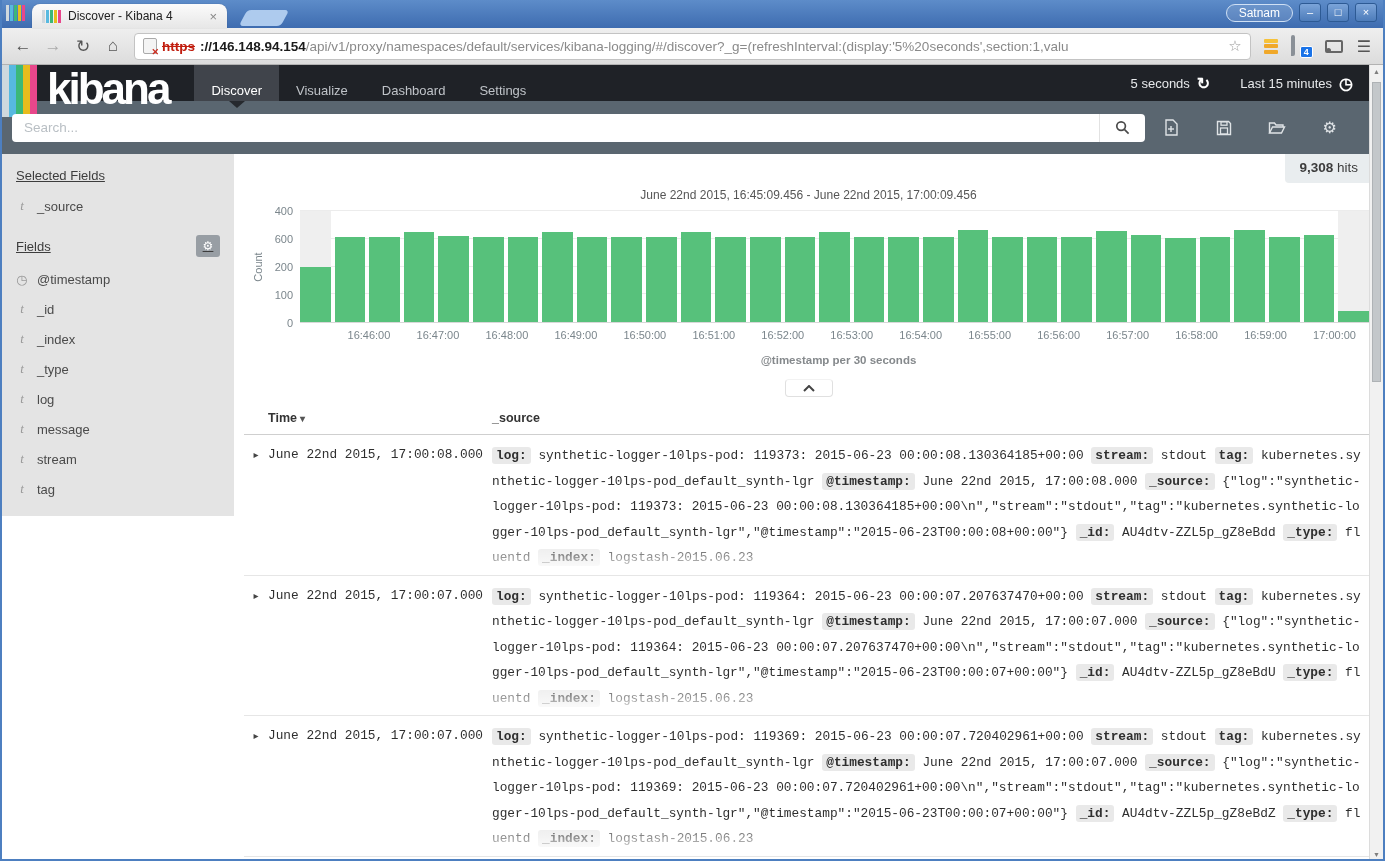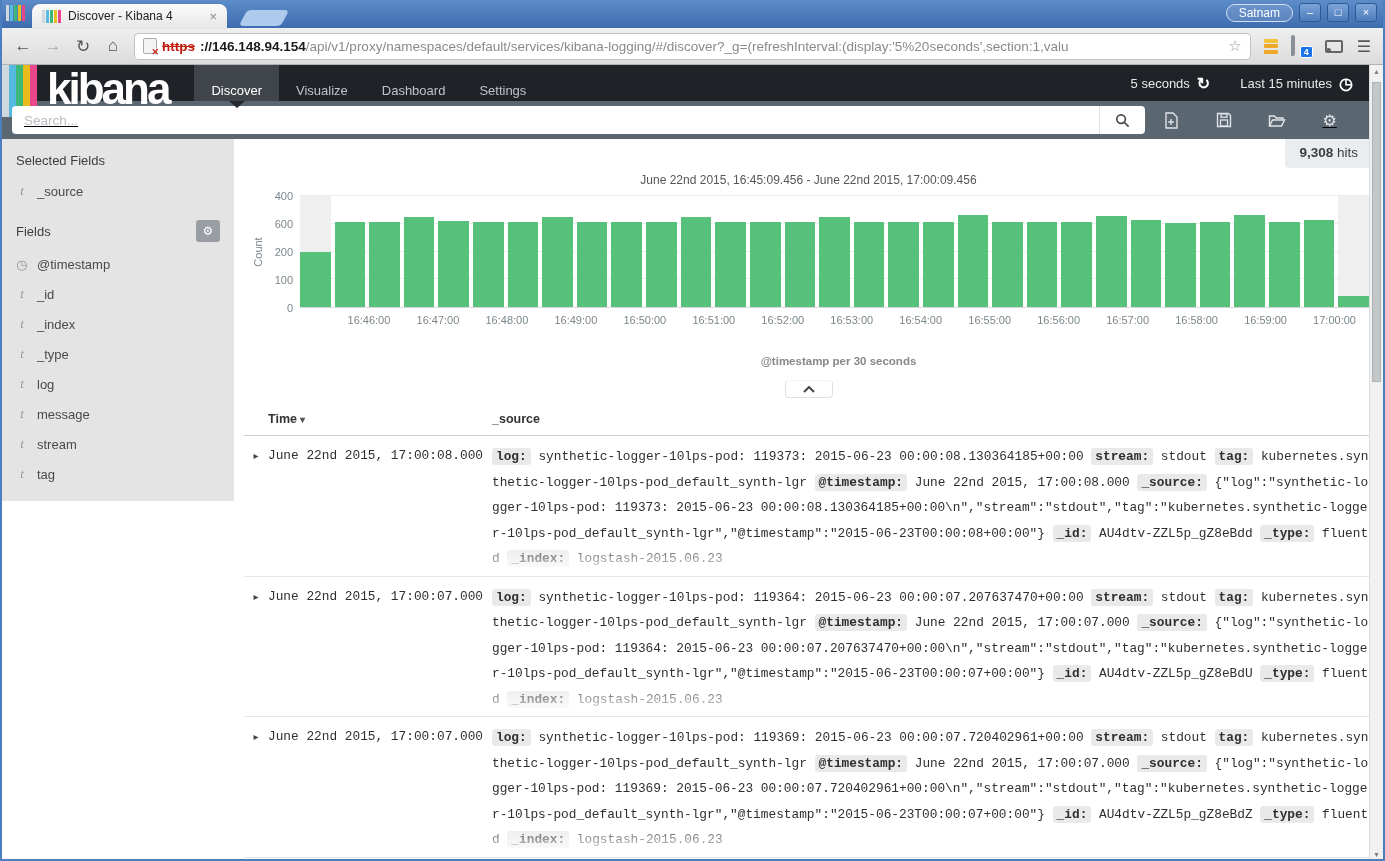--- a/index.html
+++ b/index.html
@@ -60,7 +60,7 @@
   .knav-right .icn { font-size:16px; font-weight:bold; color:#fff; }
 
   
-  .searchrow { height:38px; background:#5a6670; display:flex; align-items:center; padding:16px 10px;text-decoration:underline; }
+  .searchrow { height:53px; background:#5a6670; display:flex; align-items:center; padding:16px 10px; }
   .searchbox { flex:1; display:flex; height:28px; }
   .searchbox input { flex:1; border:none; outline:none; border-radius:4px 0 0 4px; padding:0 12px; font-size:13.5px; color:#333; font-family:"Liberation Sans",sans-serif; }
   .searchbox input::placeholder { color:#b9bfc4; }

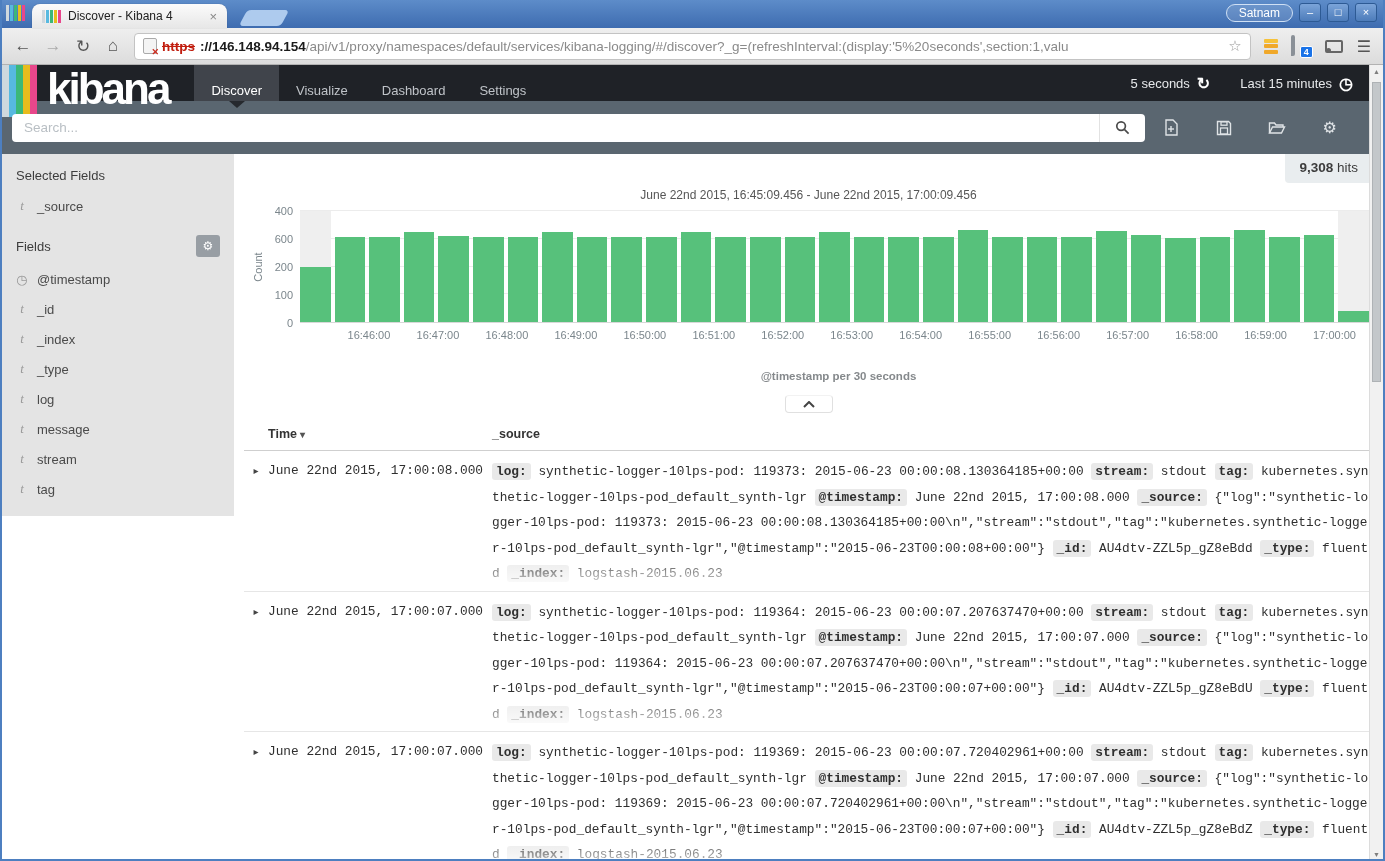--- a/index.html
+++ b/index.html
@@ -73,7 +73,7 @@
   .content { display:flex; align-items:flex-start; height:calc(100% - 90px); }
   .sidebar { width:232px; background:#e4e4e4; padding-bottom:12px; flex:none; }
   .sb-header { height:32px; background:#3b3f44; color:#fff; font-weight:bold; font-size:13px; text-align:center; line-height:32px; }
-  .sb-heading { font-size:13px; color:#3d3d3d; margin:14px 14px 8px 14px; display:flex; align-items:center; }
+  .sb-heading { font-size:13px; color:#3d3d3d; margin:14px 14px 8px 14px; display:flex; align-items:center;text-decoration:underline; }
   .gear-btn { margin-left:auto; width:24px; height:22px; background:#989ea4; border-radius:3px; color:#fff; text-align:center; line-height:22px; font-size:12px; }
   .sb-item { display:flex; align-items:center; gap:9px; padding:7px 14px; font-size:13px; color:#4a4a4a; }
   .sb-item .ficon { width:12px; color:#9a9a9a; font-family:"Liberation Serif",serif; font-style:italic; font-size:13px; text-align:center; }

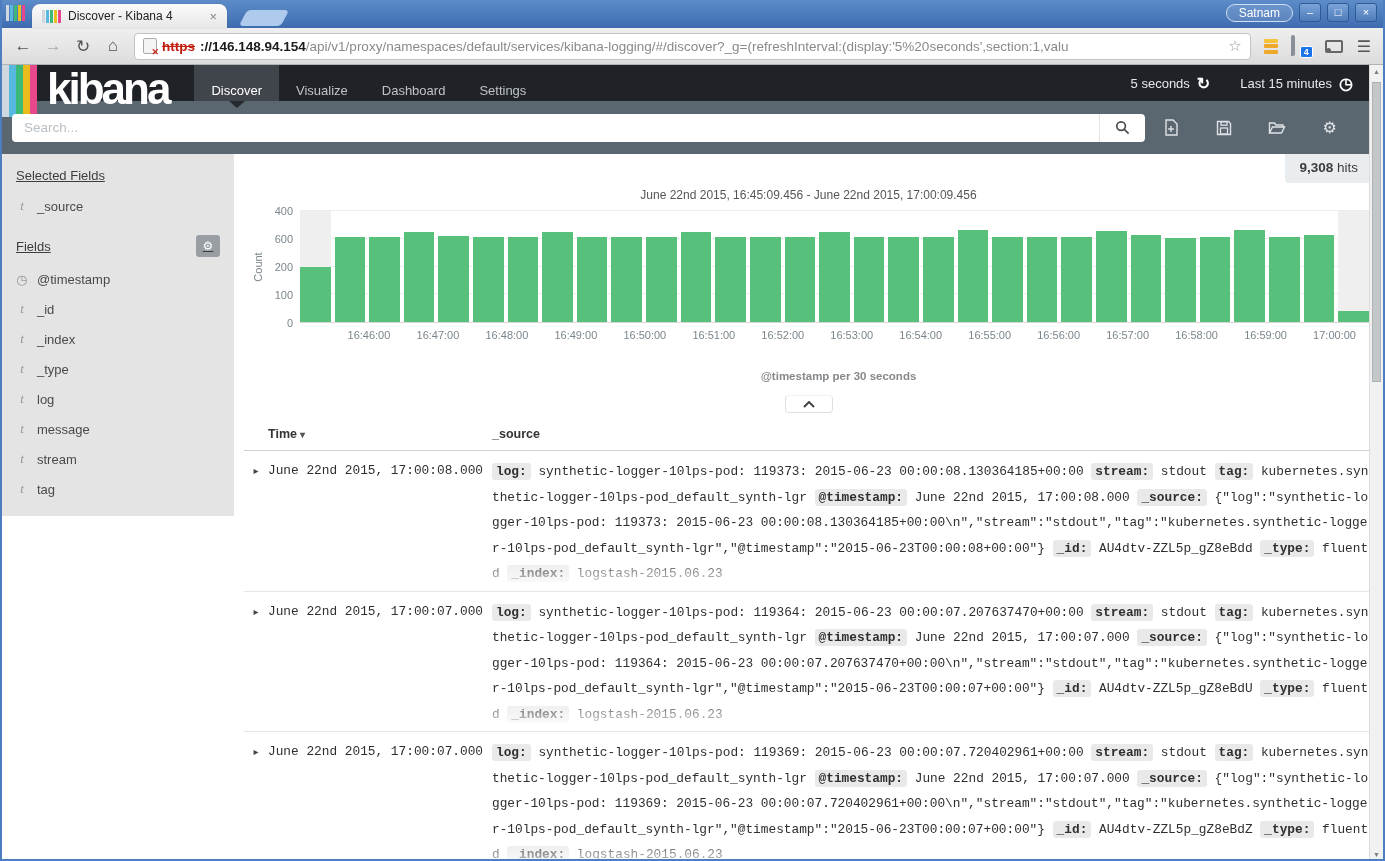--- a/index.html
+++ b/index.html
@@ -96,7 +96,7 @@
   .bar { width:100%; position:relative; z-index:1; }
   .xlabels { position:relative; height:15px; margin:6px 14px 0 66px; font-size:11px; color:#7b868c; }
   .xlabels span { position:absolute; transform:translateX(-50%); white-space:nowrap; }
-  .xtitle { margin-top:26px; padding-left:60px; text-align:center; font-size:11.5px; font-weight:bold; color:#85898c; }
+  .xtitle { margin-top:10px; padding-left:60px; text-align:center; font-size:11.5px; font-weight:bold; color:#85898c; }
 
   .collapse-btn { width:48px; height:18px; margin:13px auto 0; border:1px solid #e0e0e0; border-top:1px solid #f2f2f2; border-radius:4px; display:flex; align-items:center; justify-content:center; }
 

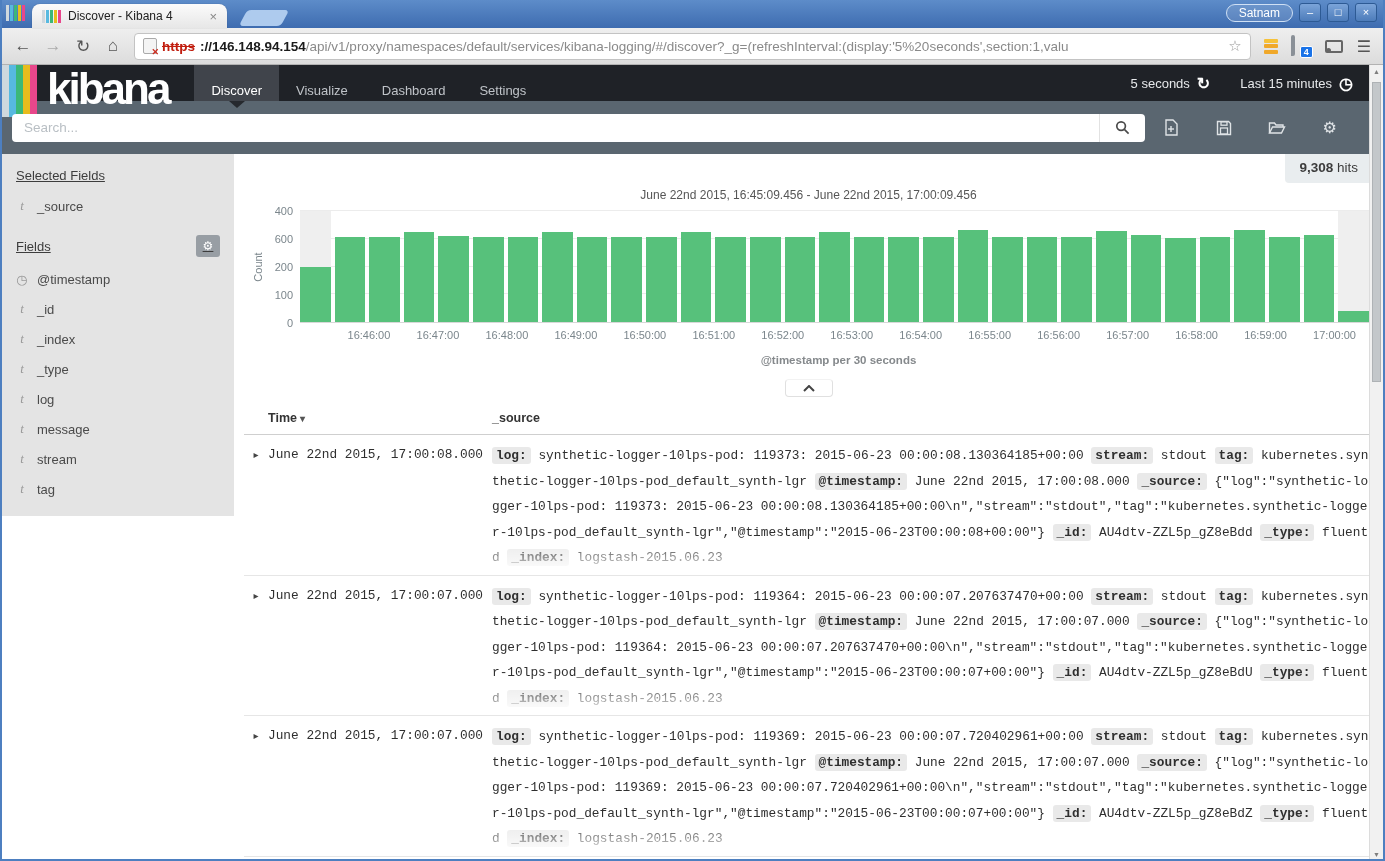--- a/index.html
+++ b/index.html
@@ -100,7 +100,7 @@
 
   .collapse-btn { width:48px; height:18px; margin:13px auto 0; border:1px solid #e0e0e0; border-top:1px solid #f2f2f2; border-radius:4px; display:flex; align-items:center; justify-content:center; }
 
-  .dtable { margin:10px 4px 0 10px; }
+  .dtable { margin:10px 12px 0 10px; }
   .thead { display:flex; font-size:12.5px; font-weight:bold; color:#333; padding:4px 0 9px; border-bottom:1px solid #cfcfcf; }
   .thead .c1 { width:24px; }
   .thead .c2 { width:224px; }

